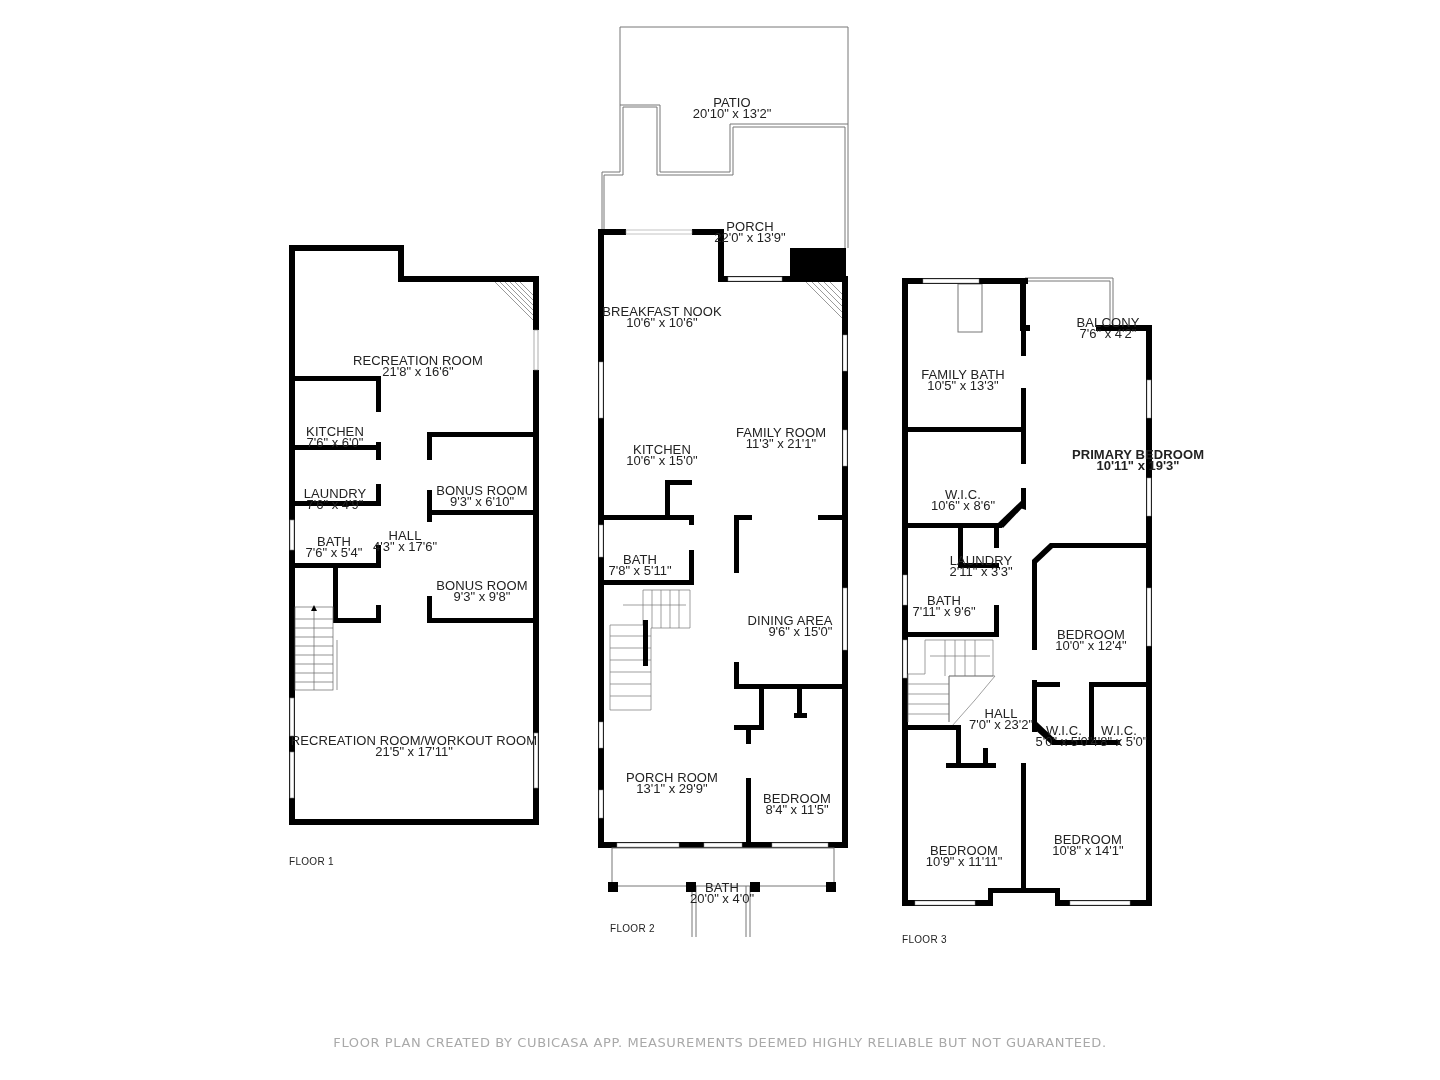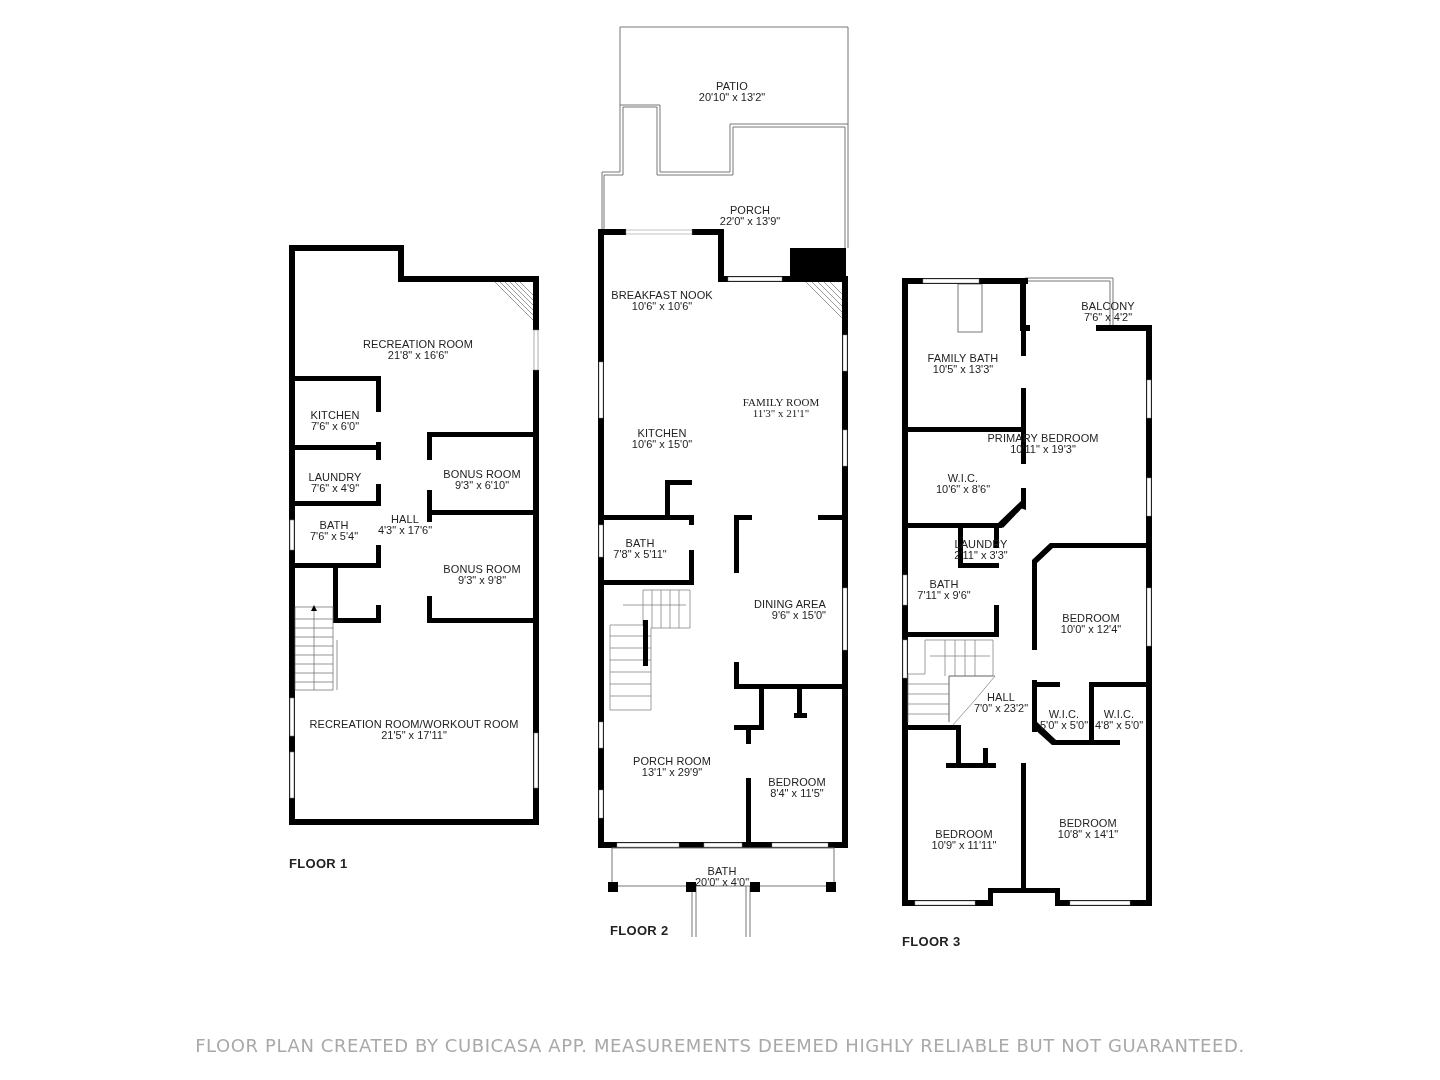--- a/index.html
+++ b/index.html
@@ -5,7 +5,7 @@
     html, body { margin: 0; padding: 0; background: #ffffff; }
     body { width: 1440px; height: 1080px; position: relative; overflow: hidden; font-family: "Liberation Sans", sans-serif; }
     svg.plan { position: absolute; left: 0; top: 0; }
-    .lbl { position: absolute; transform: translate(-50%, 0); text-align: center; color: #222; font-size: 11px; line-height: 11px; white-space: nowrap; font-family: "Liberation Sans", sans-serif; }
+    .lbl { position: absolute; transform: translate(-50%, 0); text-align: center; color: #222; font-size: 13px; line-height: 11px; white-space: nowrap; font-family: "Liberation Sans", sans-serif; margin-top: 16px; }
     .lbl .nm { display: block; letter-spacing: 0.1px; }
     .lbl .dm { display: block; }
     .floor-lbl { position: absolute; font-size: 13px; color: #222; font-family: "Liberation Sans", sans-serif; letter-spacing: 0.3px; font-weight: bold; }

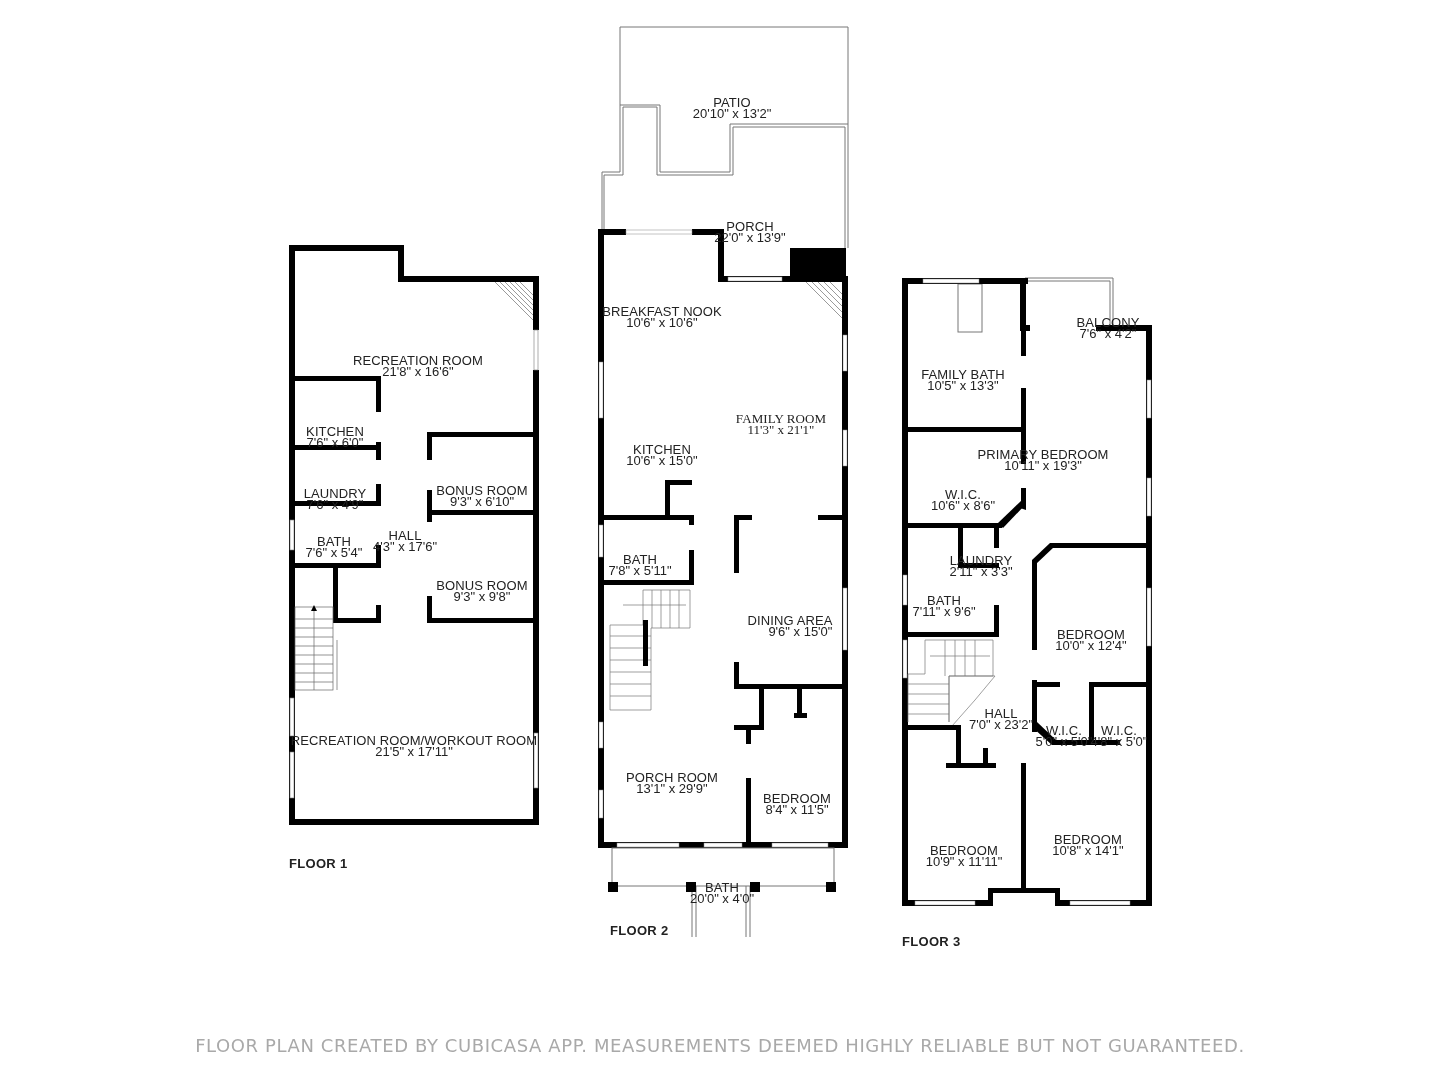--- a/index.html
+++ b/index.html
@@ -286,7 +286,7 @@
     <span class="nm">BREAKFAST NOOK</span>
     <span class="dm">10'6" x 10'6"</span>
   </div>
-<div class="lbl" style="left:781px; top:397px;font-family:Liberation Serif, serif;">
+<div class="lbl" style="left:781px; top:411px;">
     <span class="nm">FAMILY ROOM</span>
     <span class="dm">11'3" x 21'1"</span>
   </div>

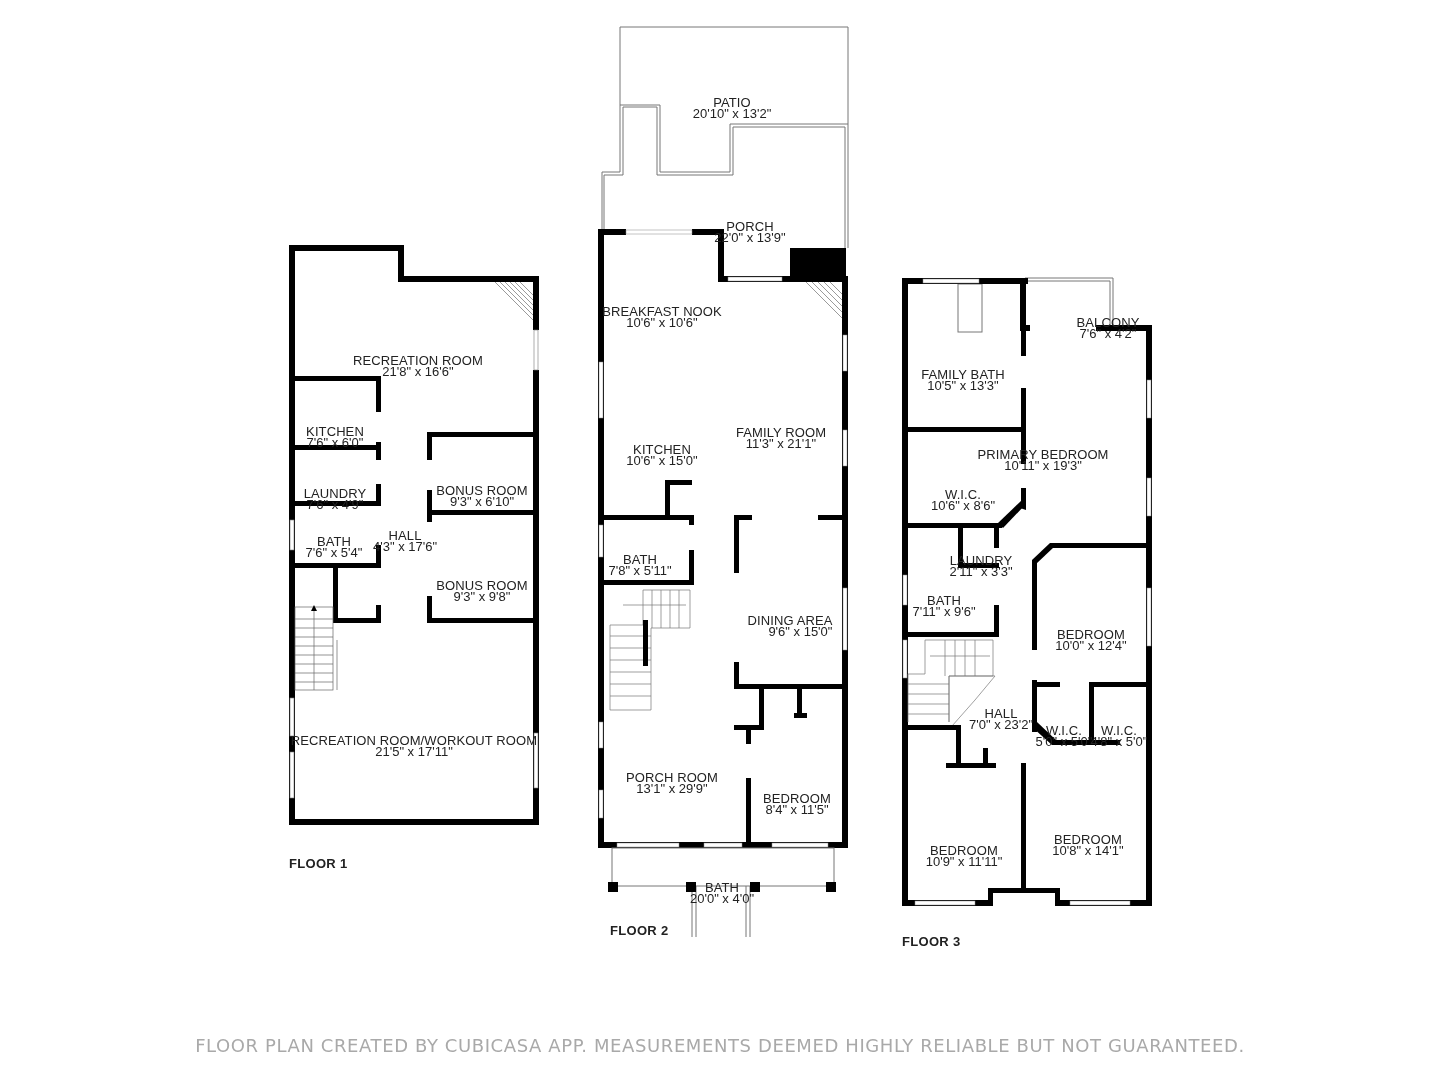--- a/index.html
+++ b/index.html
@@ -324,7 +324,7 @@
     <span class="nm">FAMILY BATH</span>
     <span class="dm">10'5" x 13'3"</span>
   </div>
-<div class="lbl" style="left:1043px; top:433px;">
+<div class="lbl" style="left:1138px; top:433px;font-weight:bold;">
     <span class="nm">PRIMARY BEDROOM</span>
     <span class="dm">10'11" x 19'3"</span>
   </div>

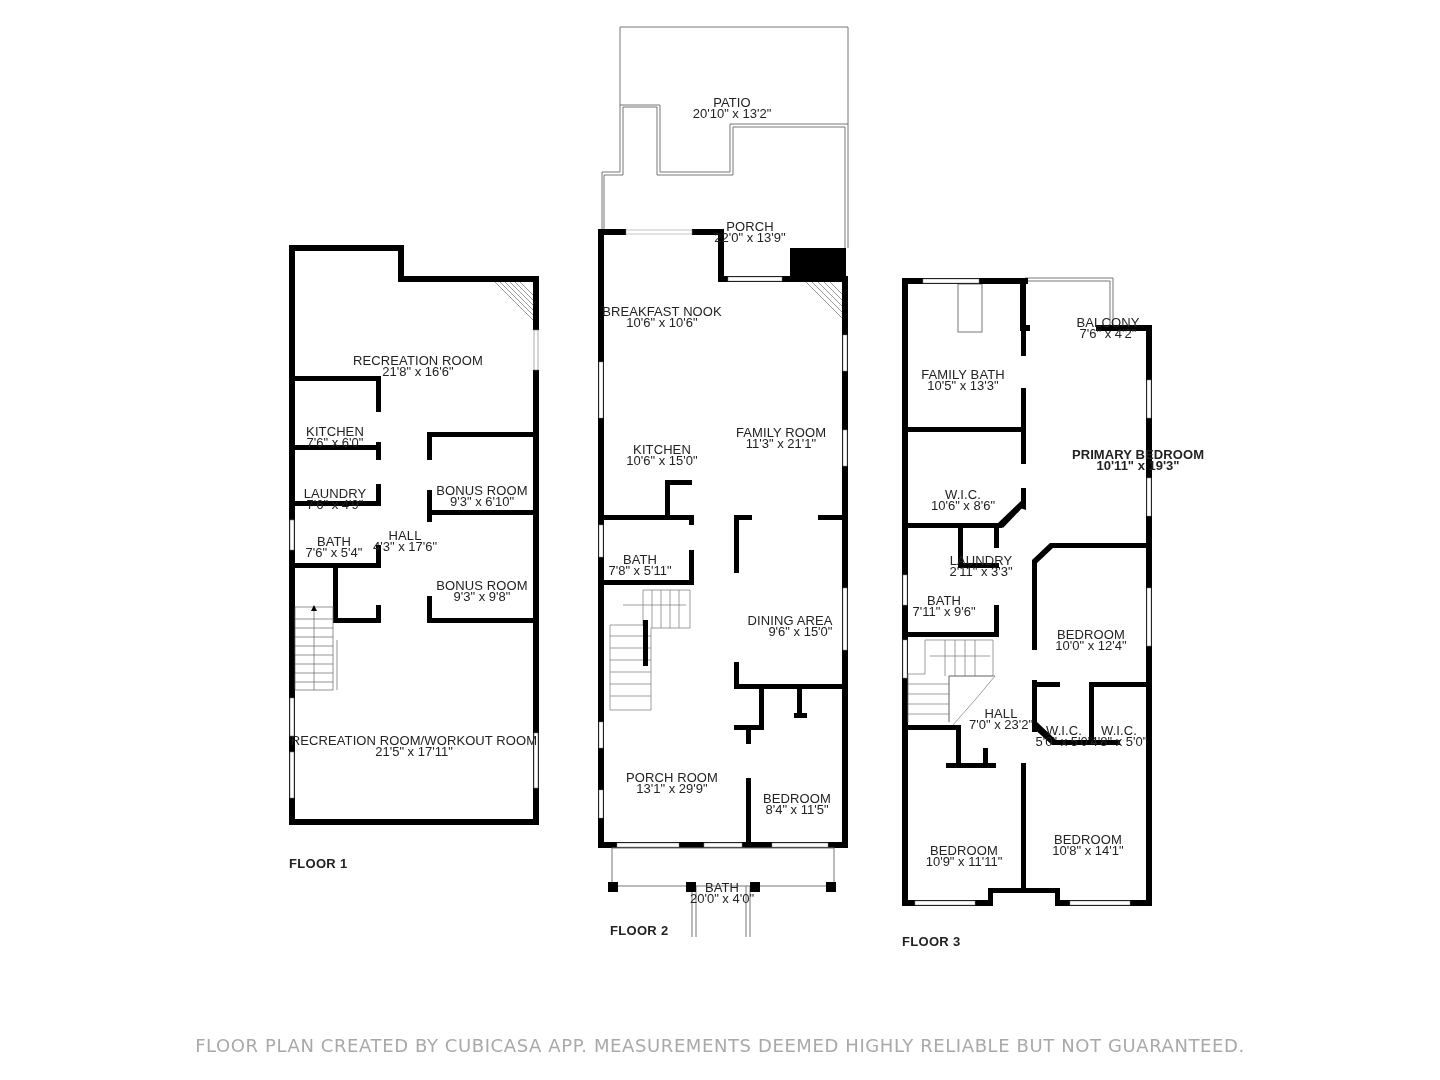--- a/index.html
+++ b/index.html
@@ -8,7 +8,7 @@
     .lbl { position: absolute; transform: translate(-50%, 0); text-align: center; color: #222; font-size: 13px; line-height: 11px; white-space: nowrap; font-family: "Liberation Sans", sans-serif; margin-top: 16px; }
     .lbl .nm { display: block; letter-spacing: 0.1px; }
     .lbl .dm { display: block; }
-    .floor-lbl { position: absolute; font-size: 13px; color: #222; font-family: "Liberation Sans", sans-serif; letter-spacing: 0.3px; font-weight: bold; }
+    .floor-lbl { position: absolute; font-size: 10px; color: #222; font-family: "Liberation Sans", sans-serif; letter-spacing: 0.3px; }
     .footer { position: absolute; left: 0; width: 1440px; top: 1035px; text-align: center; font-size: 18px; color: #a9a9a9; letter-spacing: 0.6px; font-family: "DejaVu Sans", sans-serif; }
     .w { fill: #000; }
   </style>

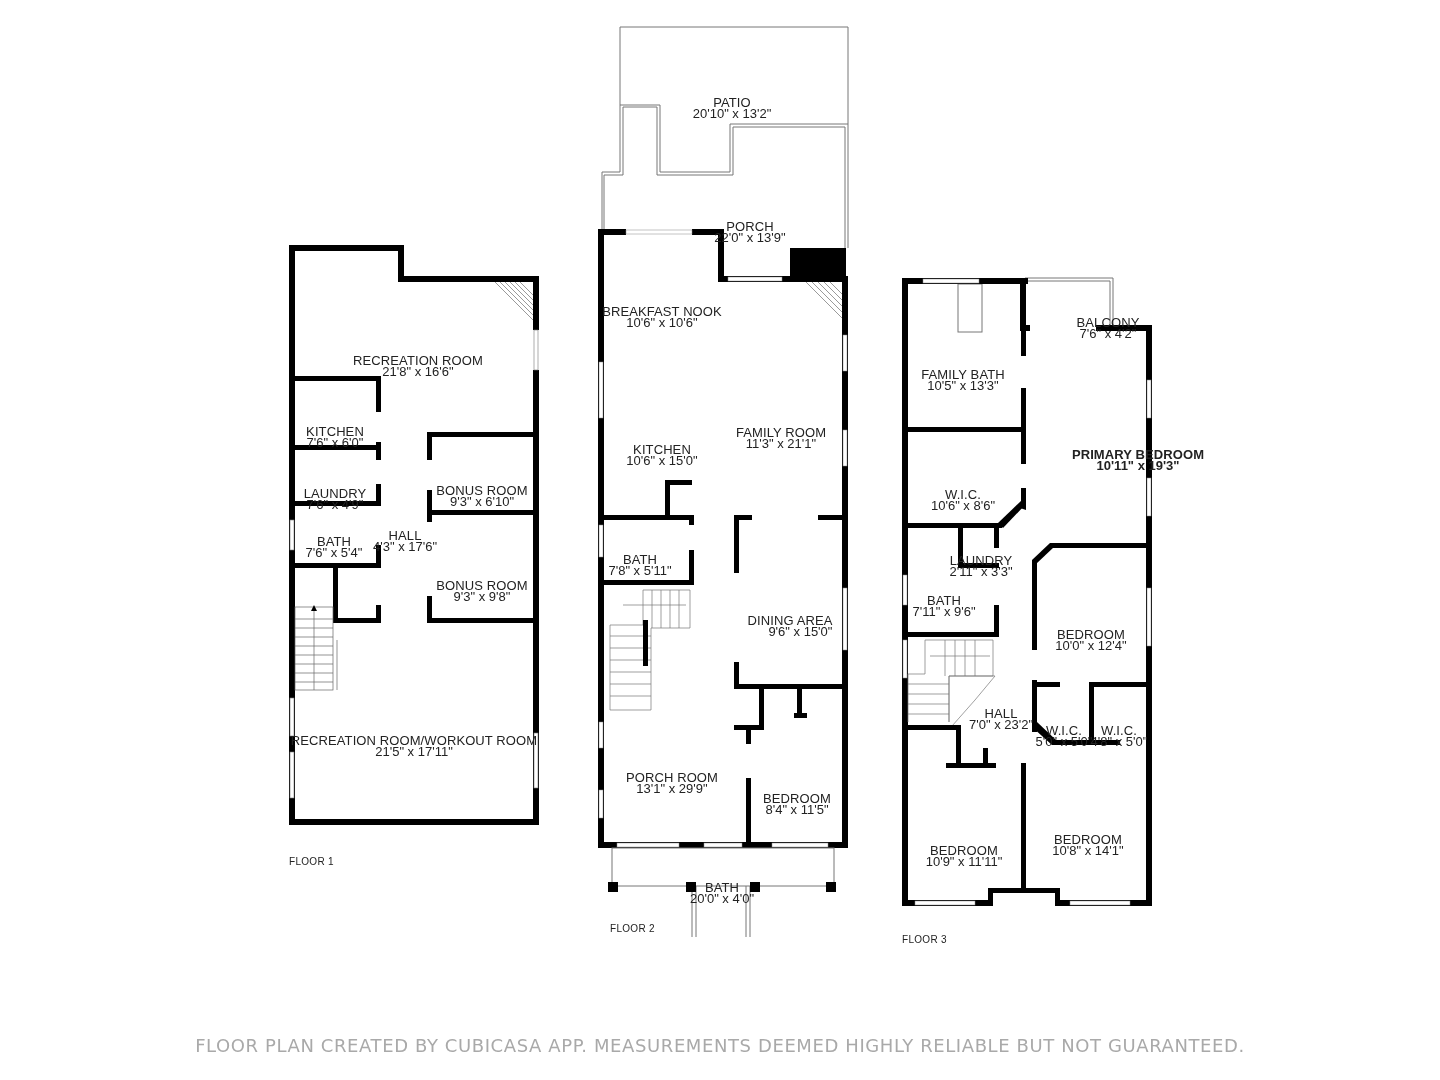--- a/index.html
+++ b/index.html
@@ -9,7 +9,7 @@
     .lbl .nm { display: block; letter-spacing: 0.1px; }
     .lbl .dm { display: block; }
     .floor-lbl { position: absolute; font-size: 10px; color: #222; font-family: "Liberation Sans", sans-serif; letter-spacing: 0.3px; }
-    .footer { position: absolute; left: 0; width: 1440px; top: 1035px; text-align: center; font-size: 18px; color: #a9a9a9; letter-spacing: 0.6px; font-family: "DejaVu Sans", sans-serif; }
+    .footer { position: absolute; left: 0; width: 1440px; top: 1035px; text-align: center; font-size: 13px; color: #a9a9a9; letter-spacing: 0.6px; font-family: "DejaVu Sans", sans-serif; }
     .w { fill: #000; }
   </style>
 </head>

